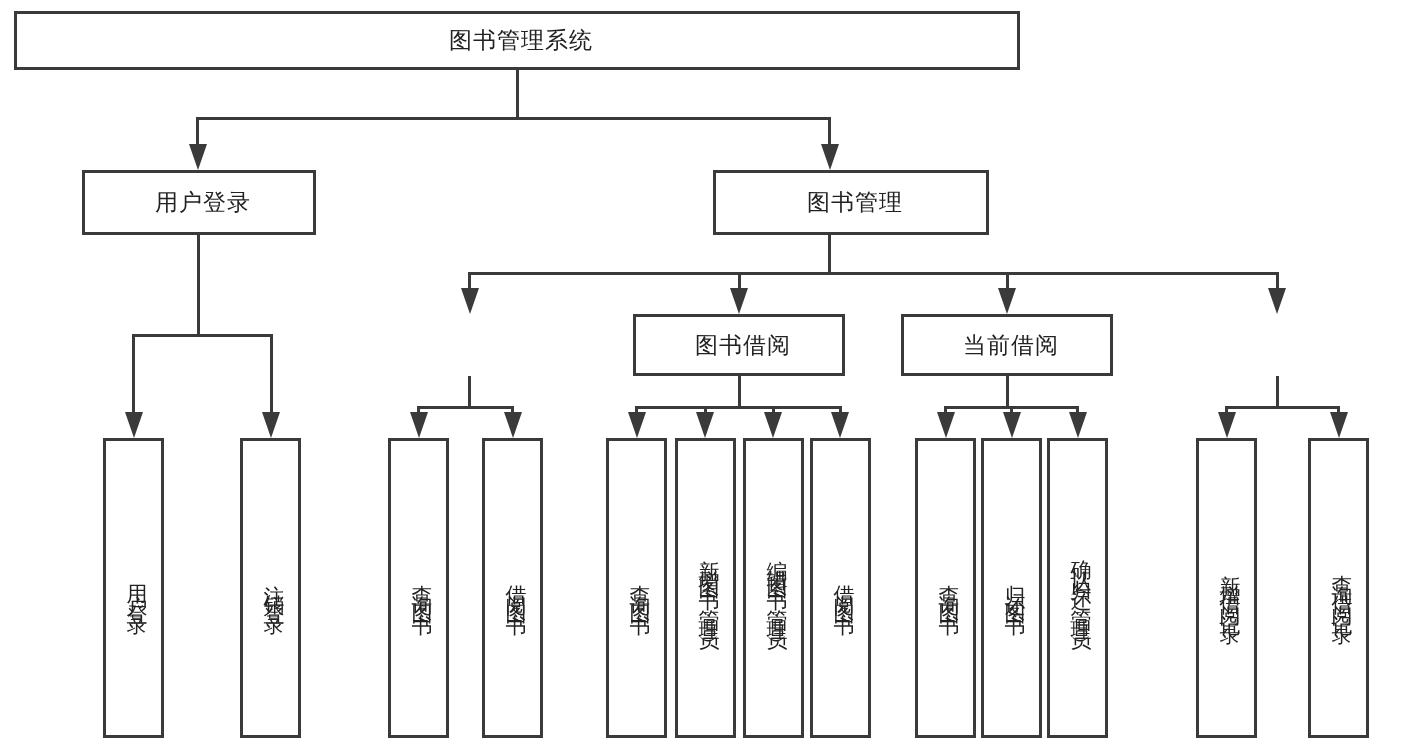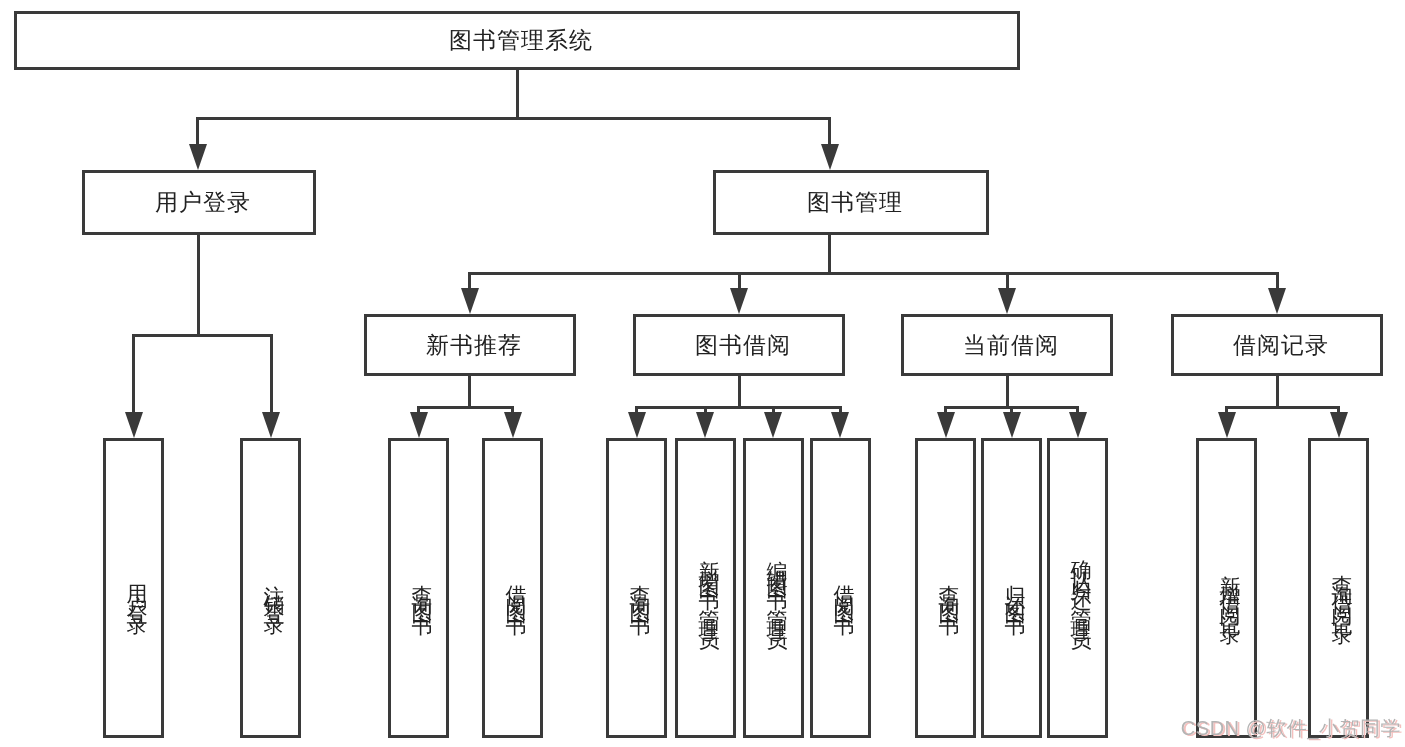--- a/index.html
+++ b/index.html
@@ -74,9 +74,6 @@
   <div class="vline" style="left:1276px;top:272px;height:18px"></div>
   <div class="arrow" style="left:1268px;top:288px"></div>
 
-  <div class="box box-h" style="left:364px;top:314px;width:212px;height:62px">
-    <span class="lbl">新书推荐</span>
-  </div>
   <div class="box box-h" style="left:901px;top:314px;width:212px;height:62px">
     <span class="lbl">当前借阅</span>
   </div>

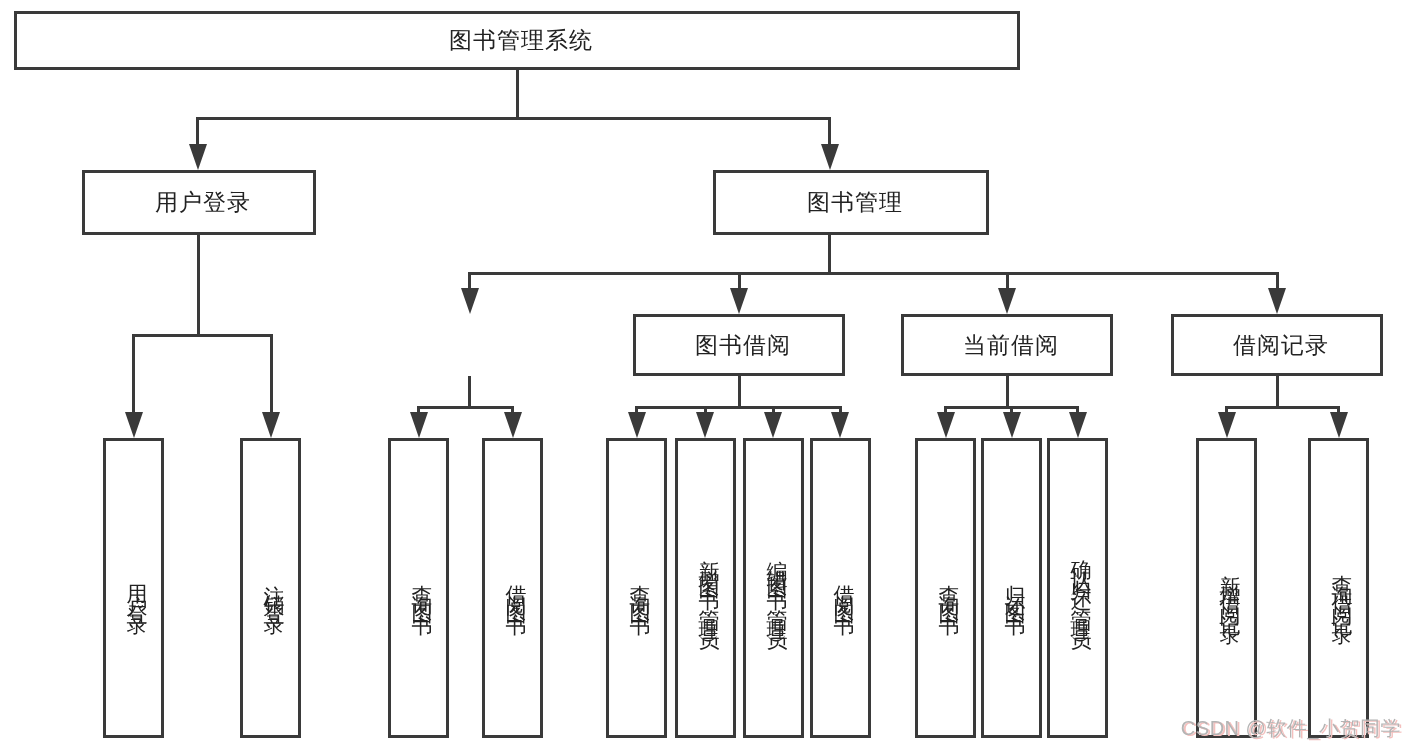--- a/index.html
+++ b/index.html
@@ -79,9 +79,6 @@
   </div>
   <div class="box box-h" style="left:633px;top:314px;width:212px;height:62px">
     <span class="lbl">图书借阅</span>
-  </div>
-  <div class="box box-h" style="left:1171px;top:314px;width:212px;height:62px">
-    <span class="lbl">借阅记录</span>
   </div>
 
   <div class="vline" style="left:468px;top:376px;height:30px"></div>

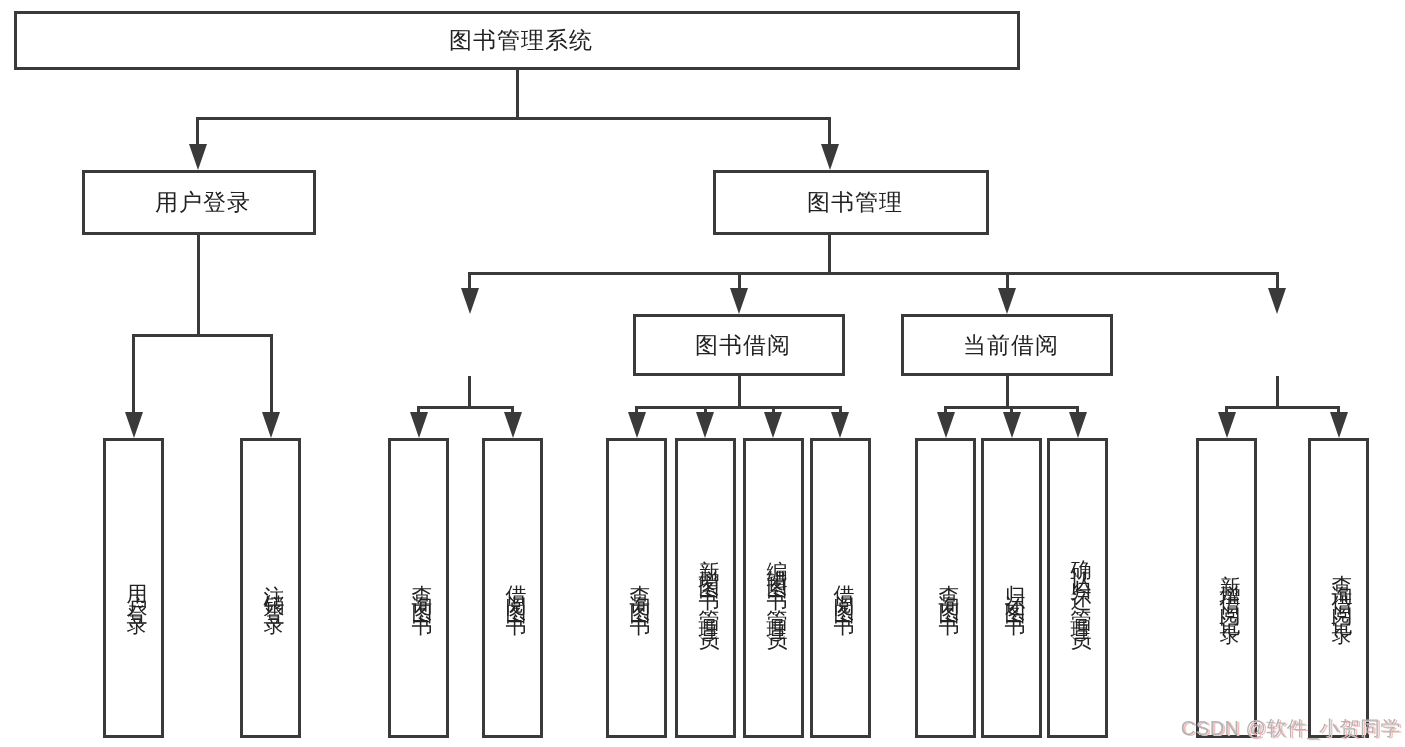--- a/index.html
+++ b/index.html
@@ -159,7 +159,6 @@
     <span class="vlbl">查询借阅记录</span>
   </div>
 
-  <div class="watermark">CSDN @软件_小贺同学</div>
 
 </div>
 

